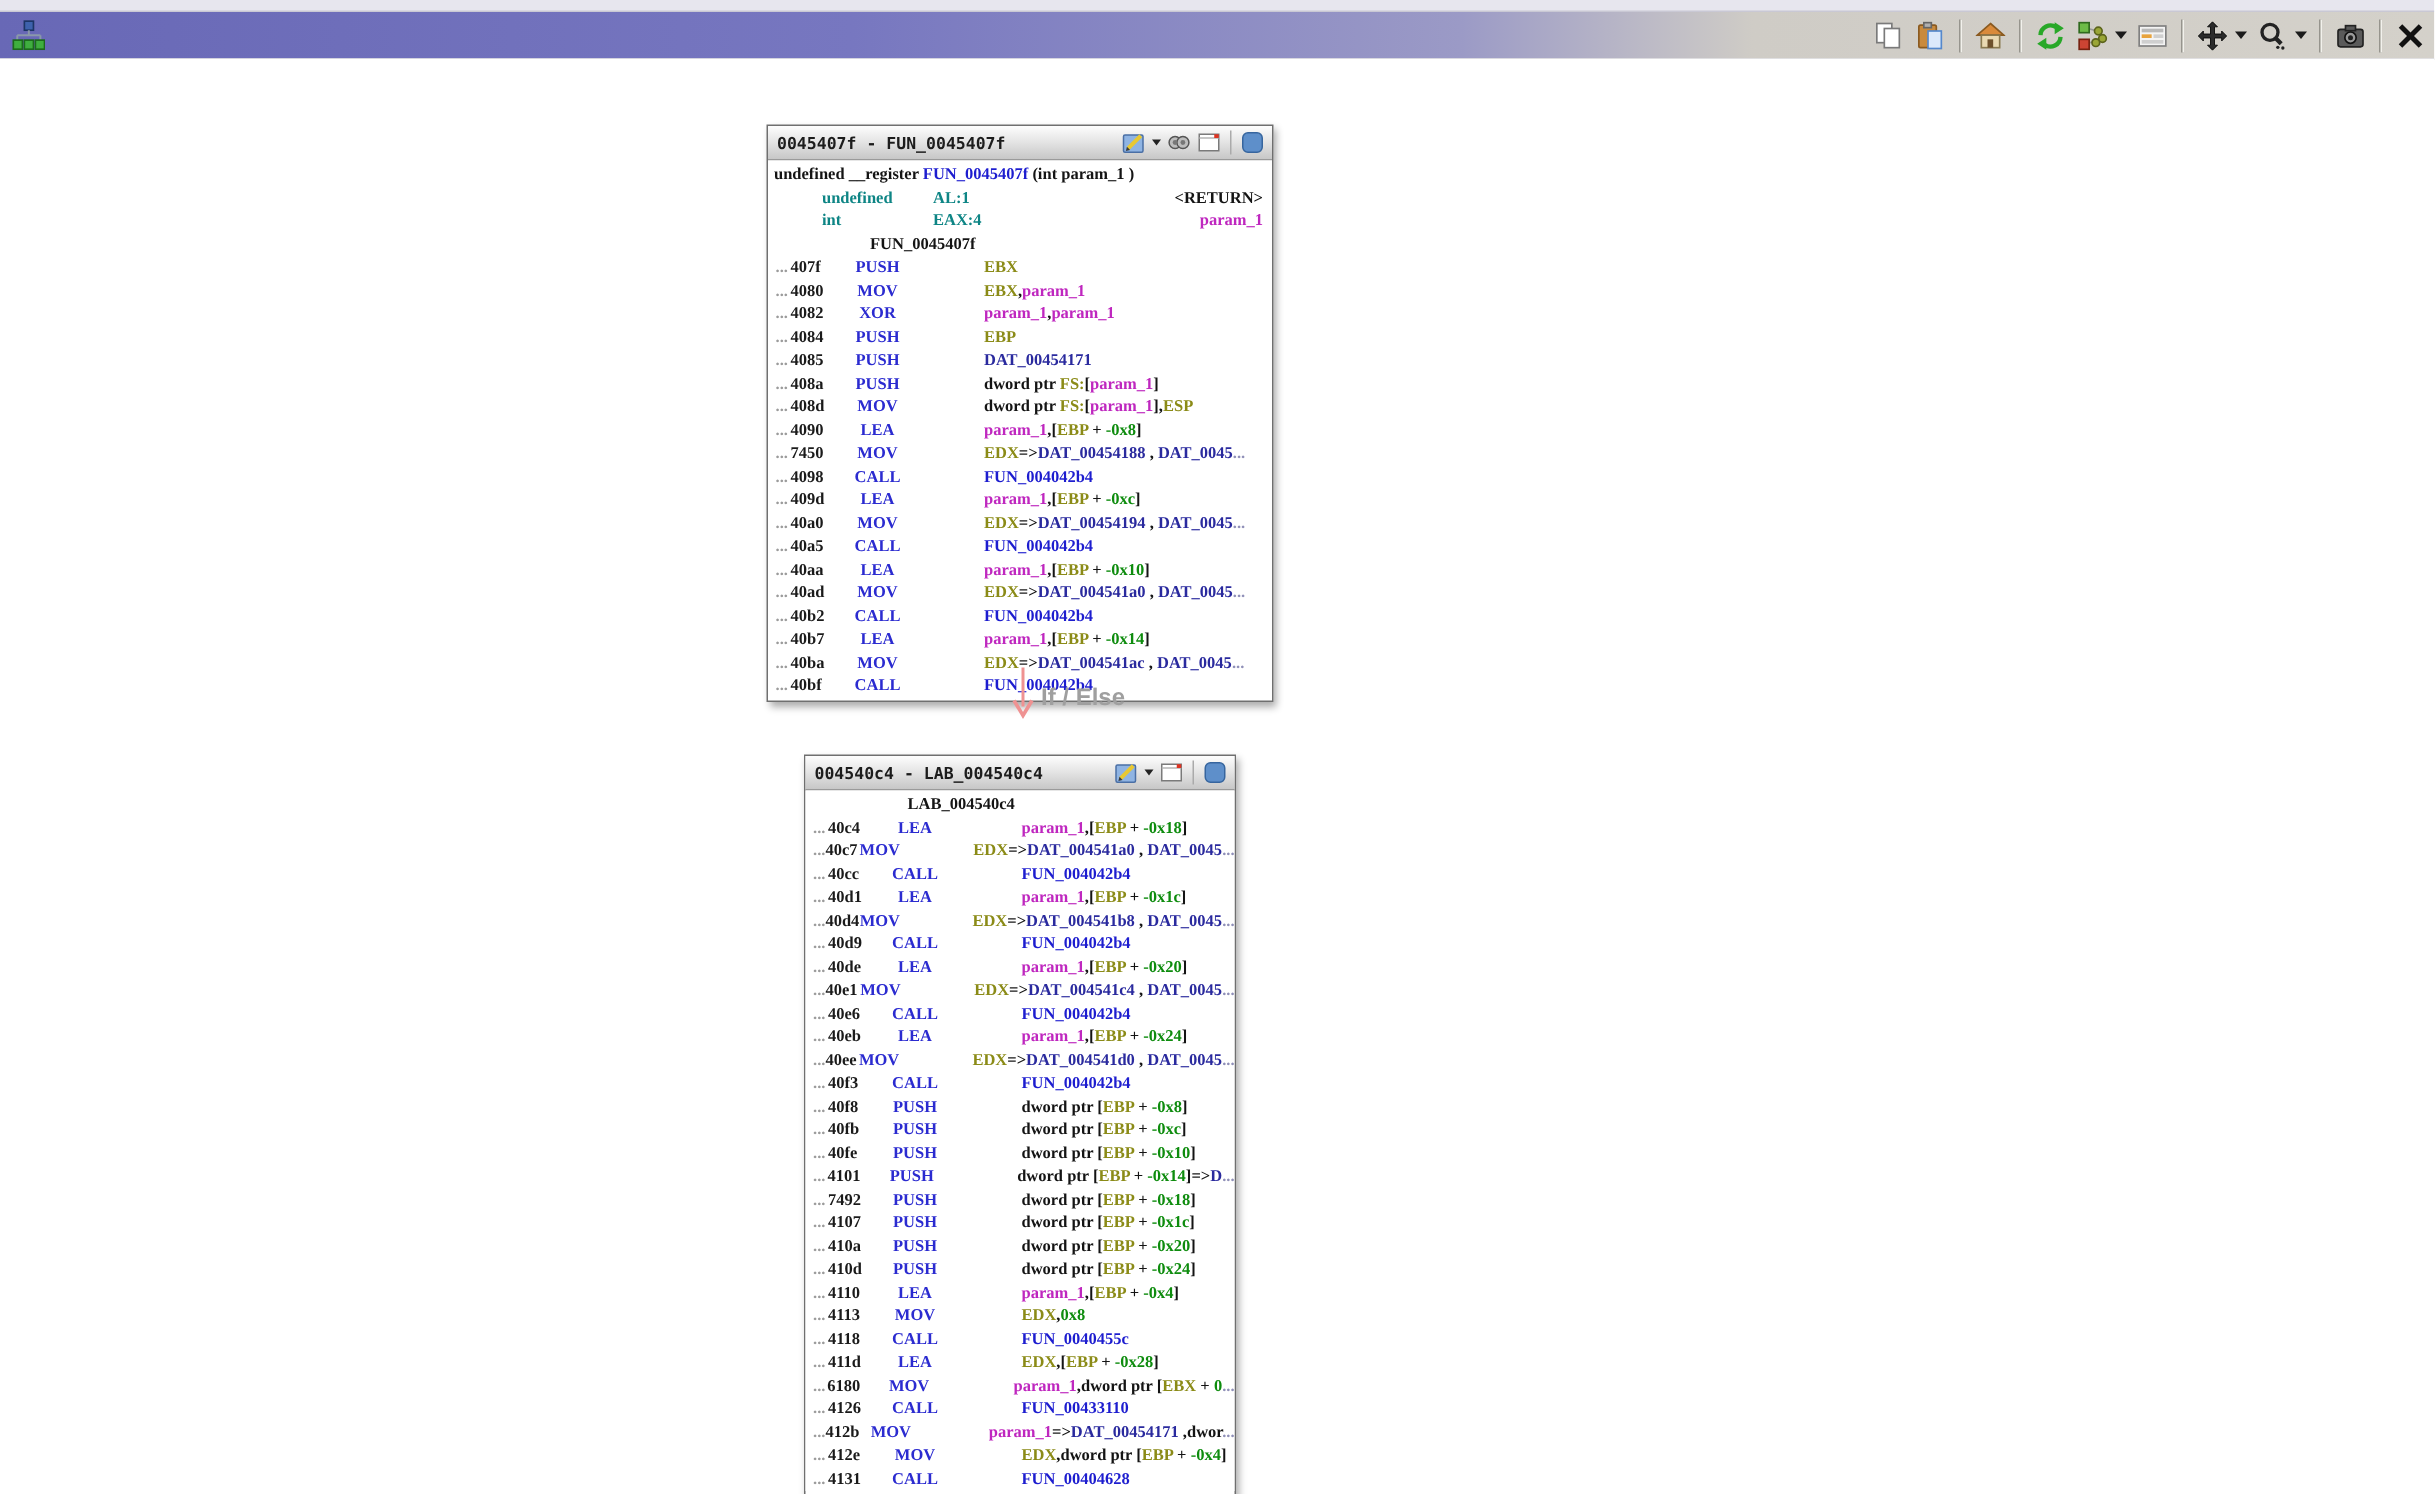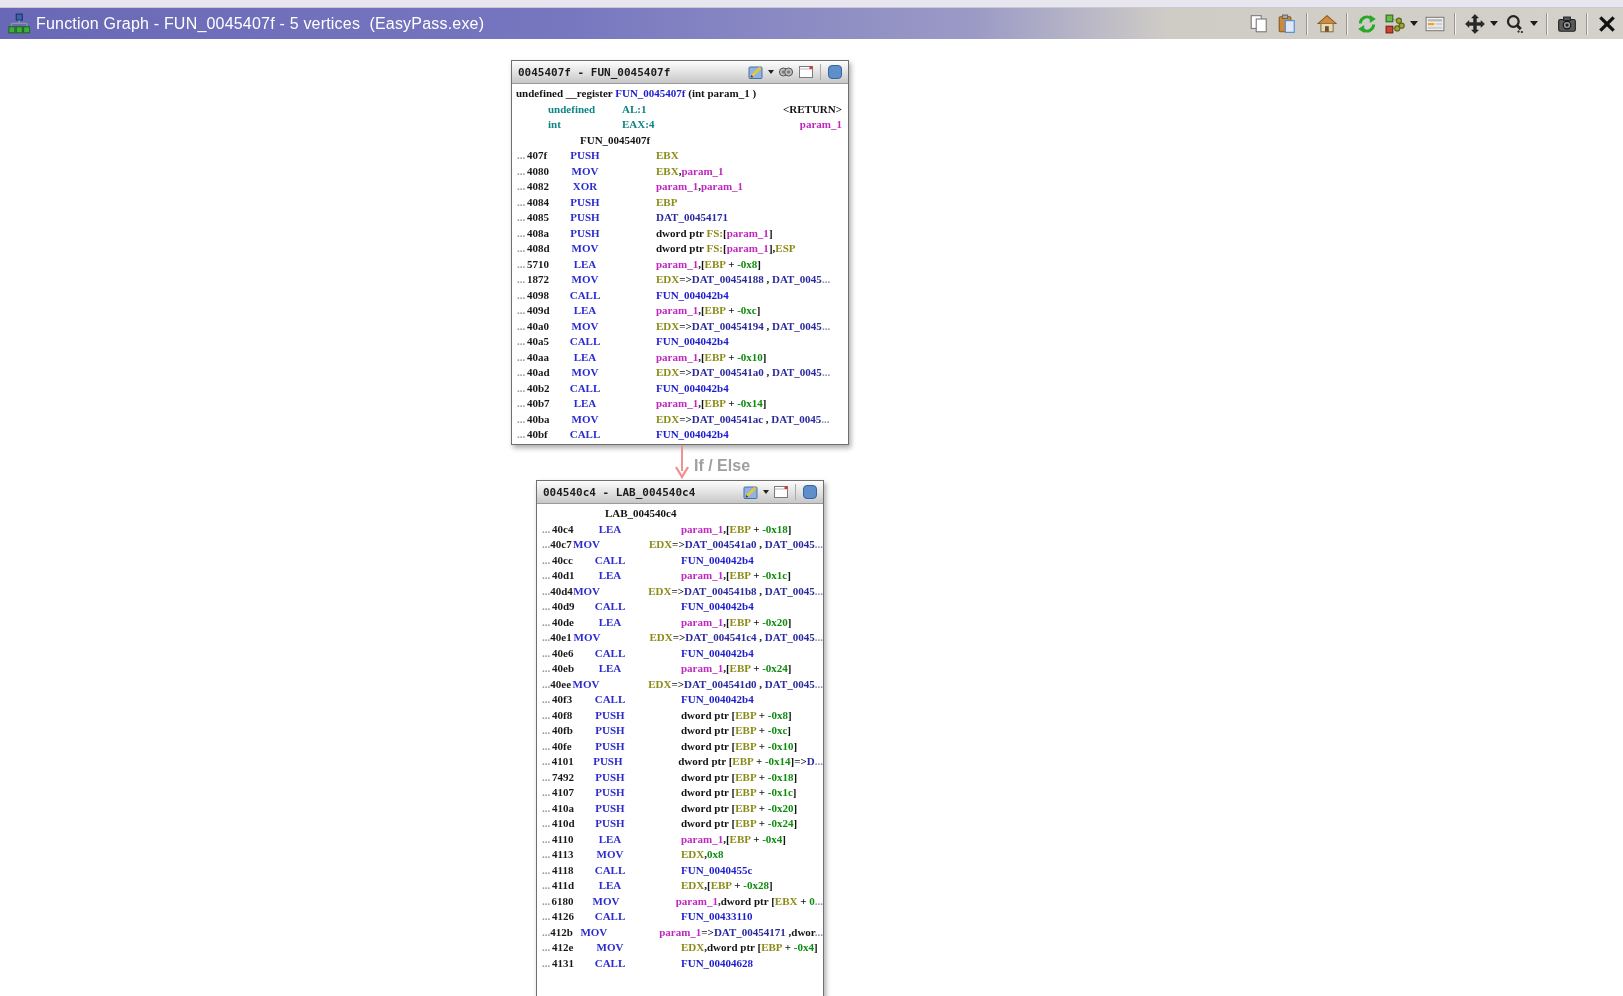--- a/index.html
+++ b/index.html
@@ -76,7 +76,6 @@
         <rect x="14.2" y="12.5" width="5.5" height="5.5" fill="#3fae3f" stroke="#1c6a1c"></rect>
       </svg>
     </span>
-    <span class="title-text">Function Graph - FUN_0045407f - 5 vertices  (EasyPass.exe)</span>
     <div class="toolbar" id="toolbar">
         <button class="tbtn">
           <svg viewBox="0 0 18 18">

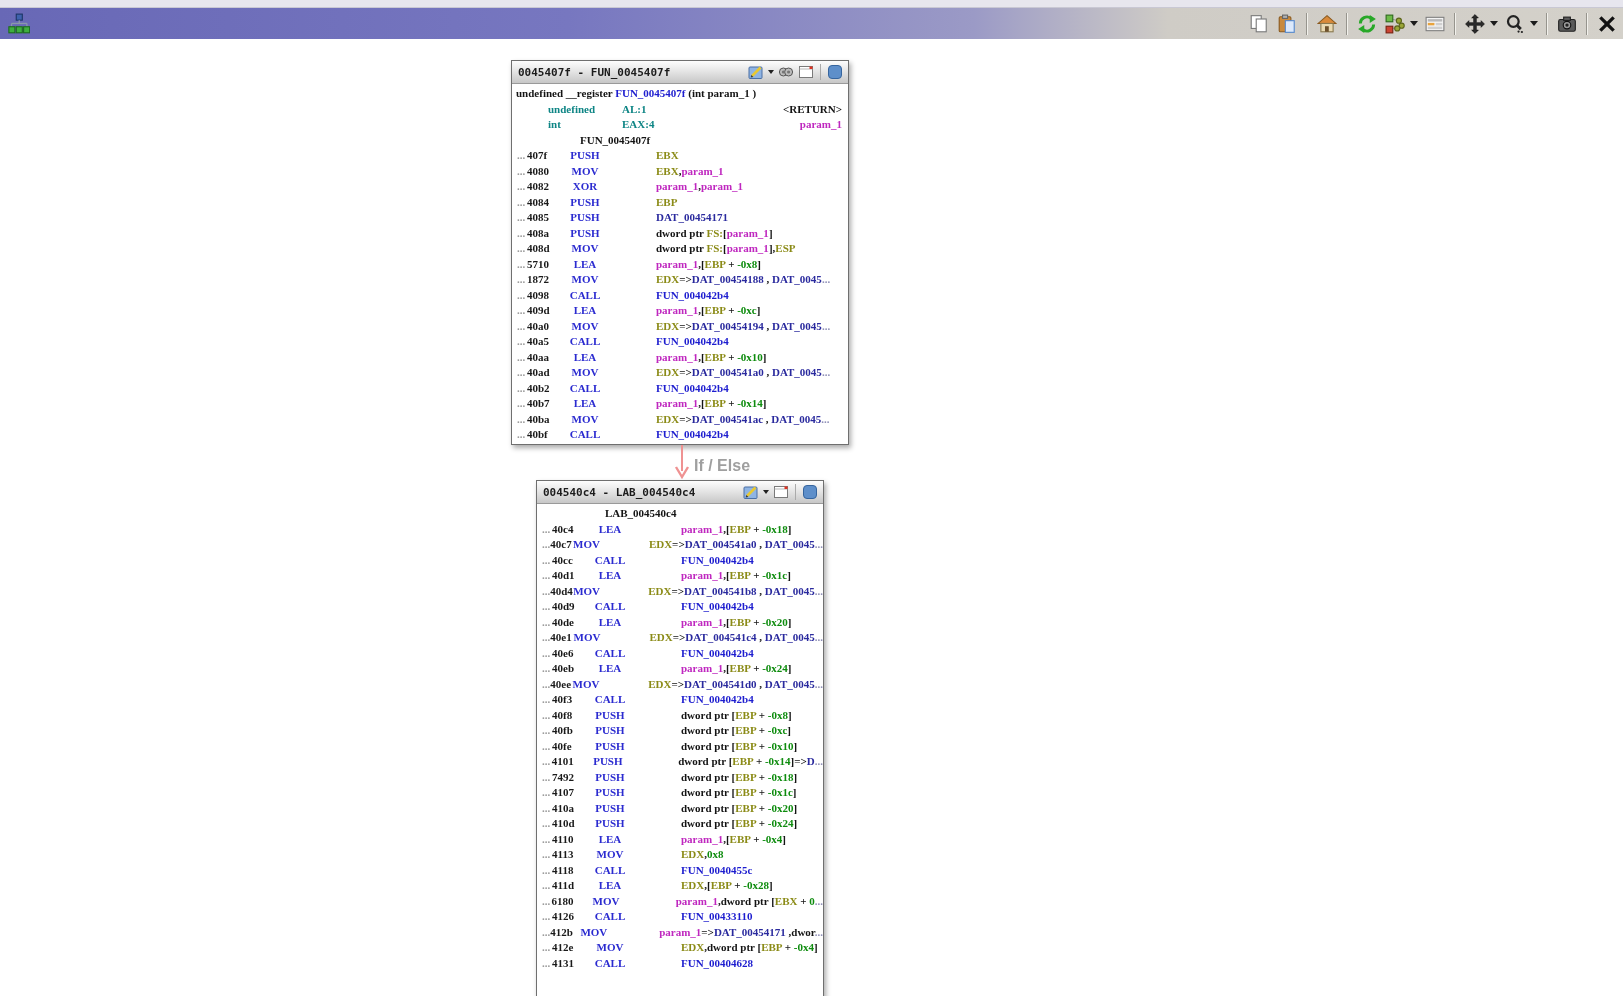--- a/index.html
+++ b/index.html
@@ -23,7 +23,7 @@
   .canvas{position:absolute;left:0;top:39px;width:1623px;height:957px;background:#ffffff;}
   
   .block{position:absolute;background:#fff;border:1px solid #6f6f6f;
-         box-shadow:2px 3px 5px rgba(0,0,0,.33);box-sizing:border-box;}
+         box-shadow:2px 3px 5px rgba(0,0,0,.33);box-sizing:border-box;margin-top:23px;}
   .block-header{height:22px;display:flex;align-items:center;
      background:linear-gradient(180deg,#fdfdfd 0%,#e6e6e6 45%,#c7c7c7 100%);
      border-bottom:1px solid #9a9a9a;padding:0 3px 0 6px;}

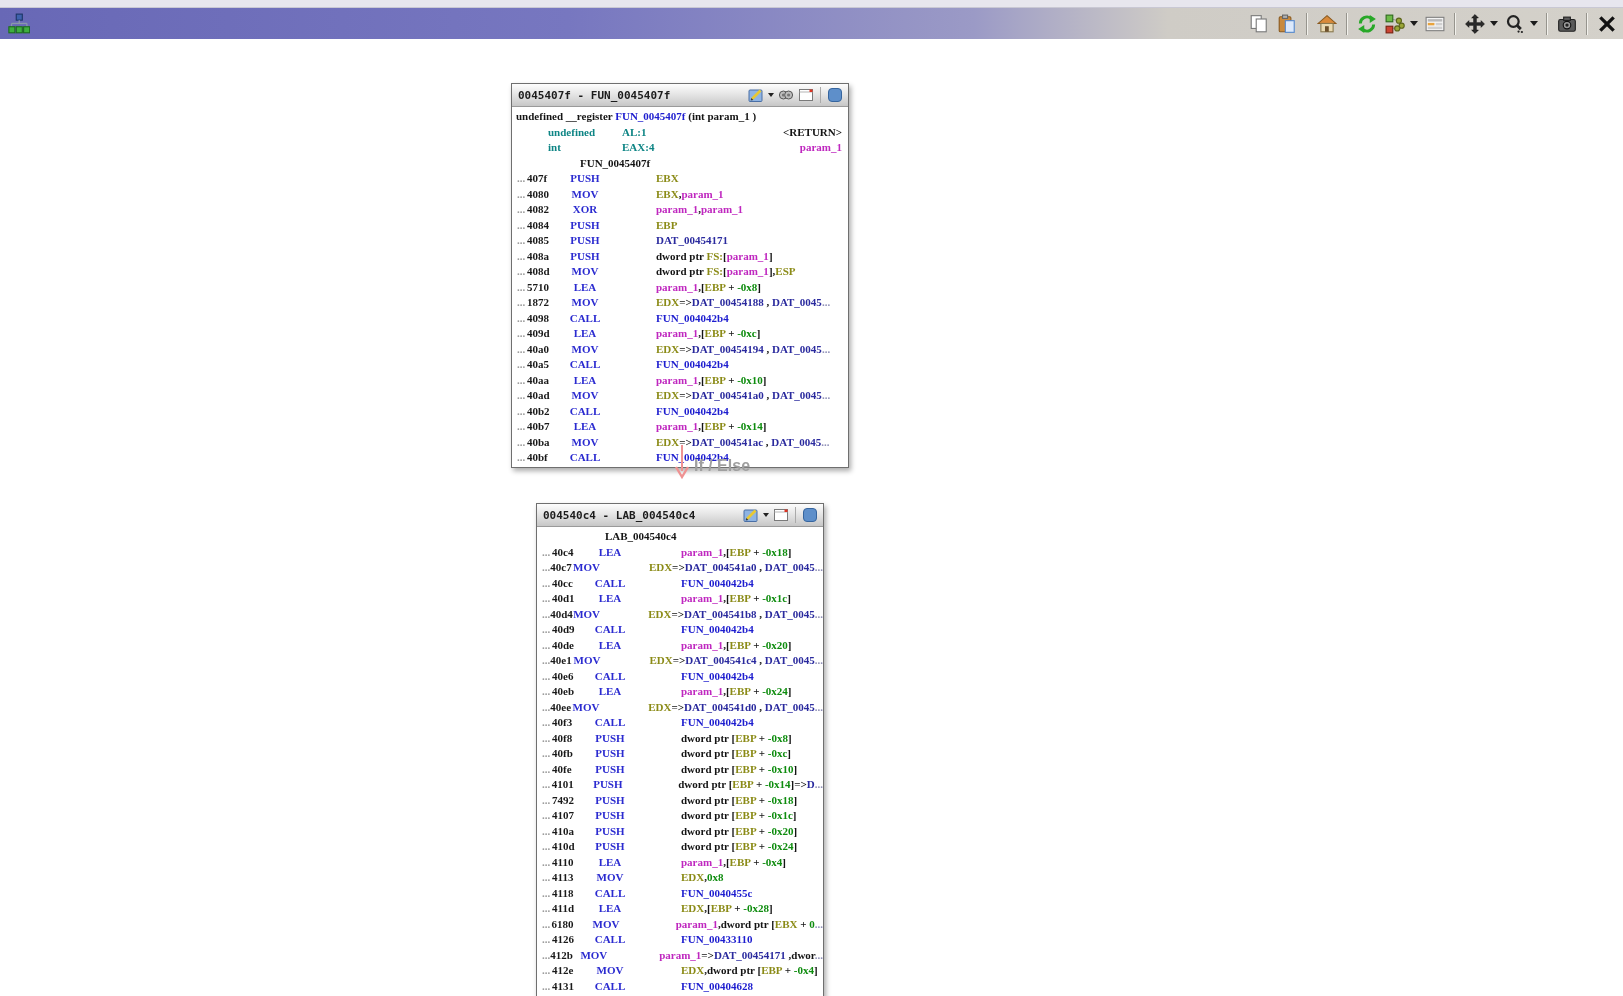--- a/index.html
+++ b/index.html
@@ -212,7 +212,7 @@
           <div class="code-row"><span class="ins-p c-p">...</span><span class="ins-a c-a">4085</span><span class="ins-m c-m">PUSH</span><span class="ins-o"><span class="c-d">DAT_00454171</span></span></div>
           <div class="code-row"><span class="ins-p c-p">...</span><span class="ins-a c-a">408a</span><span class="ins-m c-m">PUSH</span><span class="ins-o"><span class="c-k">dword ptr </span><span class="c-r">FS:</span><span class="c-k">[</span><span class="c-v">param_1</span><span class="c-k">]</span></span></div>
           <div class="code-row"><span class="ins-p c-p">...</span><span class="ins-a c-a">408d</span><span class="ins-m c-m">MOV</span><span class="ins-o"><span class="c-k">dword ptr </span><span class="c-r">FS:</span><span class="c-k">[</span><span class="c-v">param_1</span><span class="c-k">]</span><span class="c-k">,</span><span class="c-r">ESP</span></span></div>
-          <div class="code-row"><span class="ins-p c-p">...</span><span class="ins-a c-a">5710</span><span class="ins-m c-m">LEA</span><span class="ins-o"><span class="c-v">param_1</span><span class="c-k">,[</span><span class="c-r">EBP</span><span class="c-k"> + </span><span class="c-s">-0x8</span><span class="c-k">]</span></span></div>
+          <div class="code-row"><span class="ins-p c-p">...</span><span class="ins-a c-a">4090</span><span class="ins-m c-m">LEA</span><span class="ins-o"><span class="c-v">param_1</span><span class="c-k">,[</span><span class="c-r">EBP</span><span class="c-k"> + </span><span class="c-s">-0x8</span><span class="c-k">]</span></span></div>
           <div class="code-row"><span class="ins-p c-p">...</span><span class="ins-a c-a">1872</span><span class="ins-m c-m">MOV</span><span class="ins-o"><span class="c-r">EDX</span><span class="c-k">=&gt;</span><span class="c-d">DAT_00454188</span><span class="c-k"> , </span><span class="c-d">DAT_0045</span><span class="c-e">...</span></span></div>
           <div class="code-row"><span class="ins-p c-p">...</span><span class="ins-a c-a">4098</span><span class="ins-m c-m">CALL</span><span class="ins-o"><span class="c-f">FUN_004042b4</span></span></div>
           <div class="code-row"><span class="ins-p c-p">...</span><span class="ins-a c-a">409d</span><span class="ins-m c-m">LEA</span><span class="ins-o"><span class="c-v">param_1</span><span class="c-k">,[</span><span class="c-r">EBP</span><span class="c-k"> + </span><span class="c-s">-0xc</span><span class="c-k">]</span></span></div>

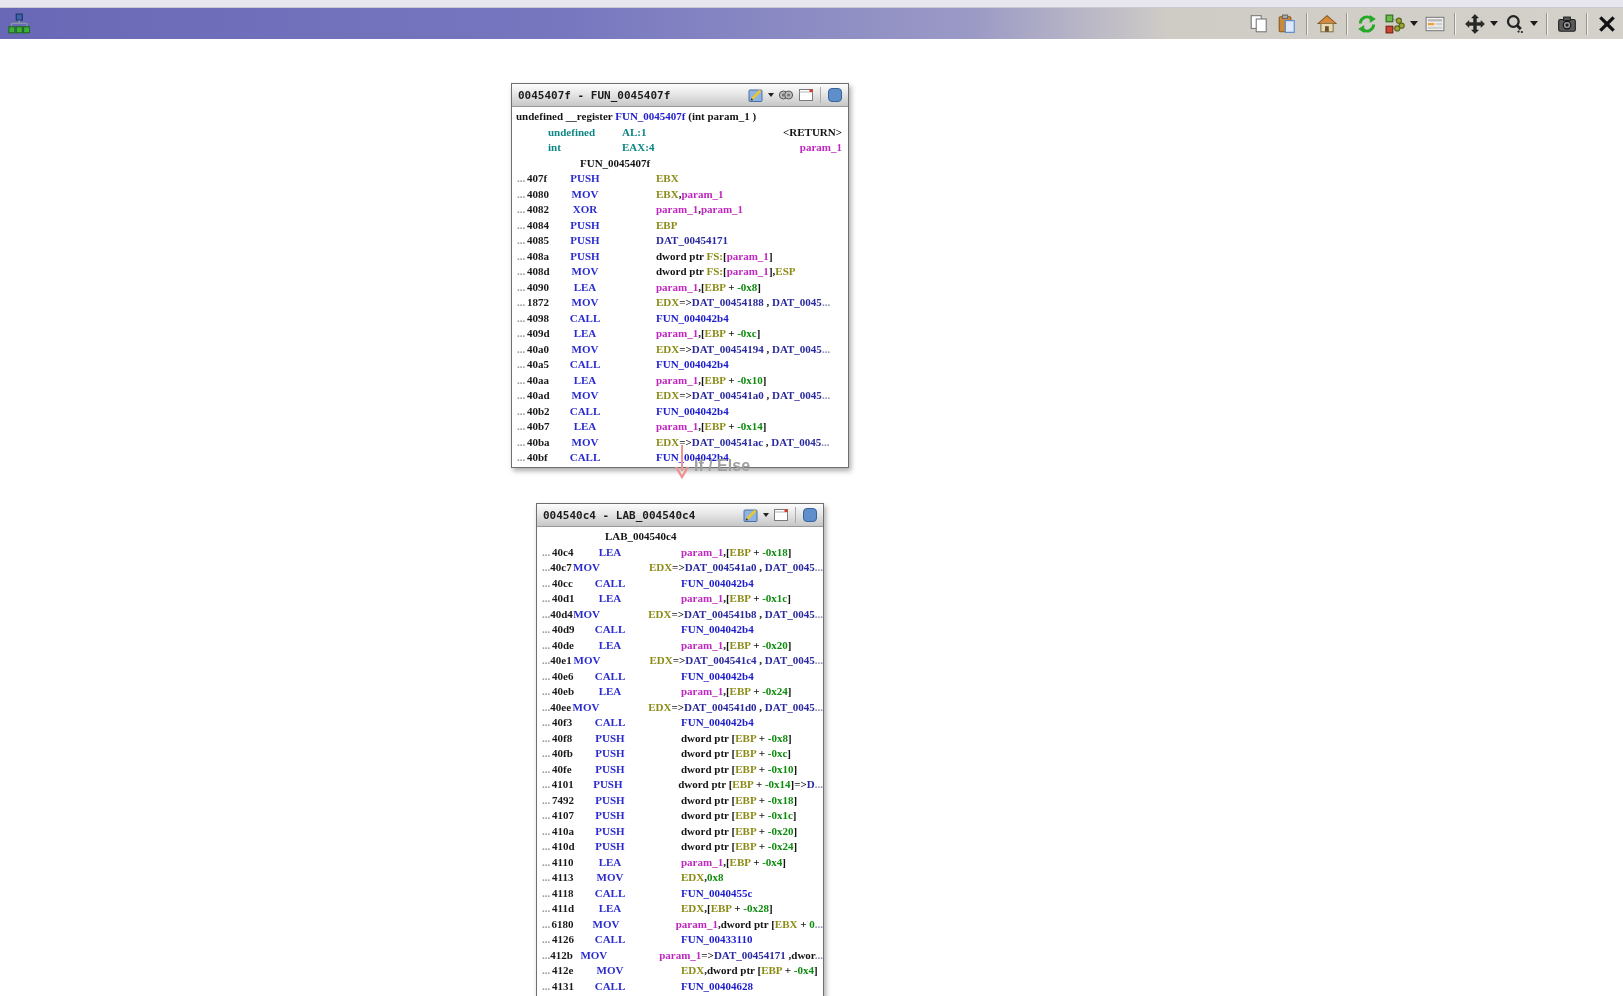--- a/index.html
+++ b/index.html
@@ -213,7 +213,7 @@
           <div class="code-row"><span class="ins-p c-p">...</span><span class="ins-a c-a">408a</span><span class="ins-m c-m">PUSH</span><span class="ins-o"><span class="c-k">dword ptr </span><span class="c-r">FS:</span><span class="c-k">[</span><span class="c-v">param_1</span><span class="c-k">]</span></span></div>
           <div class="code-row"><span class="ins-p c-p">...</span><span class="ins-a c-a">408d</span><span class="ins-m c-m">MOV</span><span class="ins-o"><span class="c-k">dword ptr </span><span class="c-r">FS:</span><span class="c-k">[</span><span class="c-v">param_1</span><span class="c-k">]</span><span class="c-k">,</span><span class="c-r">ESP</span></span></div>
           <div class="code-row"><span class="ins-p c-p">...</span><span class="ins-a c-a">4090</span><span class="ins-m c-m">LEA</span><span class="ins-o"><span class="c-v">param_1</span><span class="c-k">,[</span><span class="c-r">EBP</span><span class="c-k"> + </span><span class="c-s">-0x8</span><span class="c-k">]</span></span></div>
-          <div class="code-row"><span class="ins-p c-p">...</span><span class="ins-a c-a">1872</span><span class="ins-m c-m">MOV</span><span class="ins-o"><span class="c-r">EDX</span><span class="c-k">=&gt;</span><span class="c-d">DAT_00454188</span><span class="c-k"> , </span><span class="c-d">DAT_0045</span><span class="c-e">...</span></span></div>
+          <div class="code-row"><span class="ins-p c-p">...</span><span class="ins-a c-a">7450</span><span class="ins-m c-m">MOV</span><span class="ins-o"><span class="c-r">EDX</span><span class="c-k">=&gt;</span><span class="c-d">DAT_00454188</span><span class="c-k"> , </span><span class="c-d">DAT_0045</span><span class="c-e">...</span></span></div>
           <div class="code-row"><span class="ins-p c-p">...</span><span class="ins-a c-a">4098</span><span class="ins-m c-m">CALL</span><span class="ins-o"><span class="c-f">FUN_004042b4</span></span></div>
           <div class="code-row"><span class="ins-p c-p">...</span><span class="ins-a c-a">409d</span><span class="ins-m c-m">LEA</span><span class="ins-o"><span class="c-v">param_1</span><span class="c-k">,[</span><span class="c-r">EBP</span><span class="c-k"> + </span><span class="c-s">-0xc</span><span class="c-k">]</span></span></div>
           <div class="code-row"><span class="ins-p c-p">...</span><span class="ins-a c-a">40a0</span><span class="ins-m c-m">MOV</span><span class="ins-o"><span class="c-r">EDX</span><span class="c-k">=&gt;</span><span class="c-d">DAT_00454194</span><span class="c-k"> , </span><span class="c-d">DAT_0045</span><span class="c-e">...</span></span></div>

